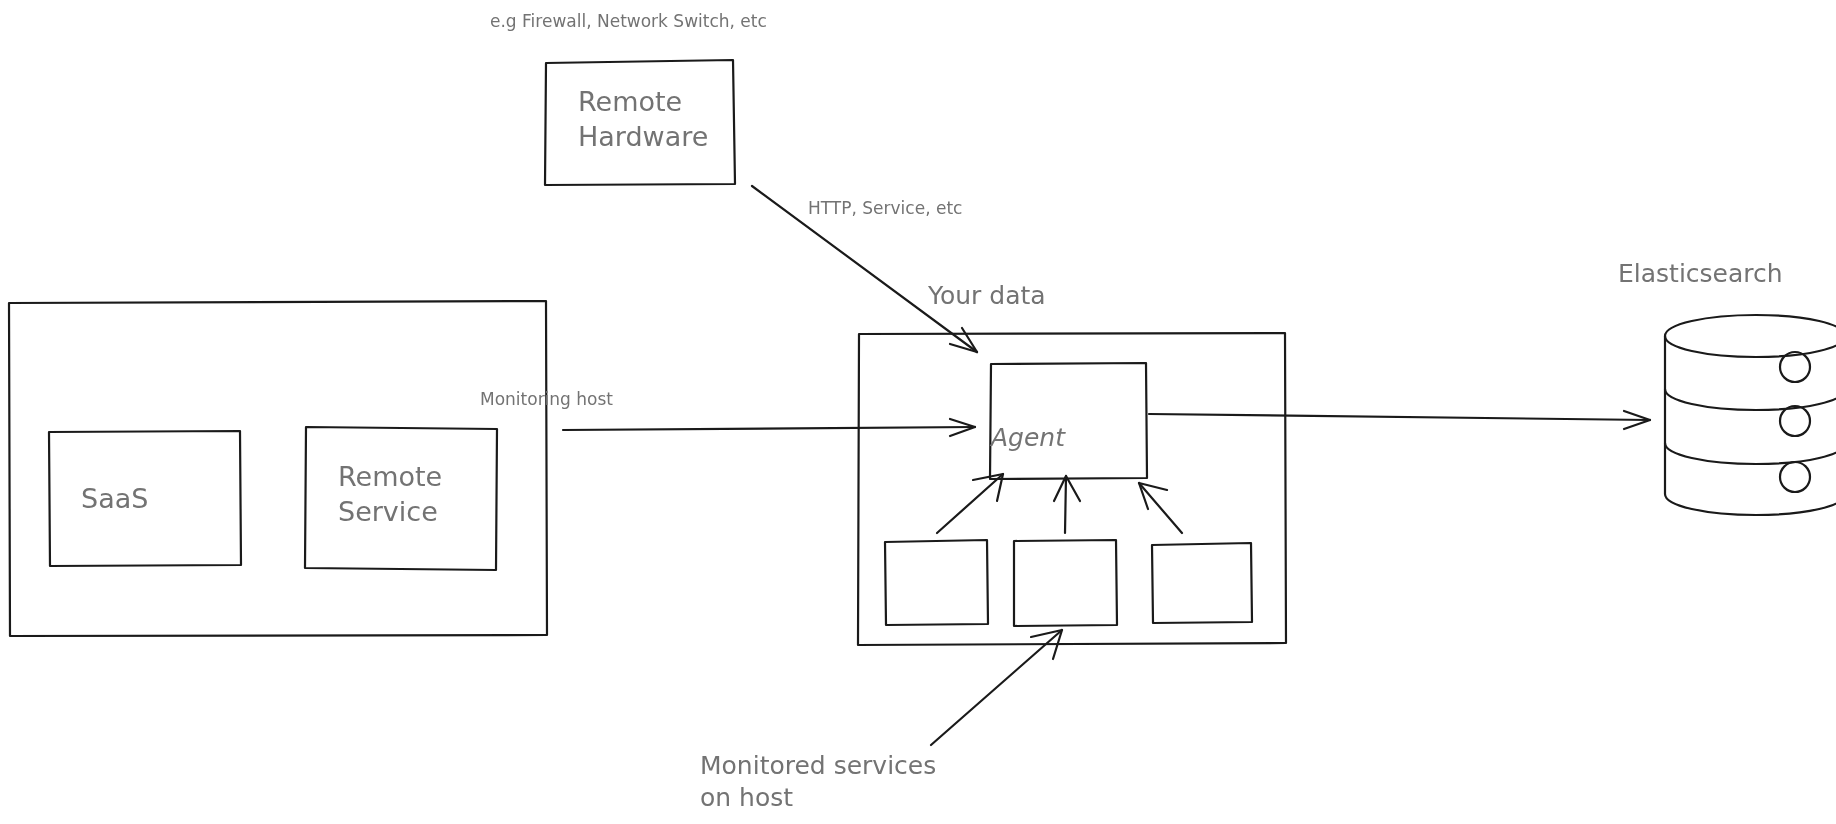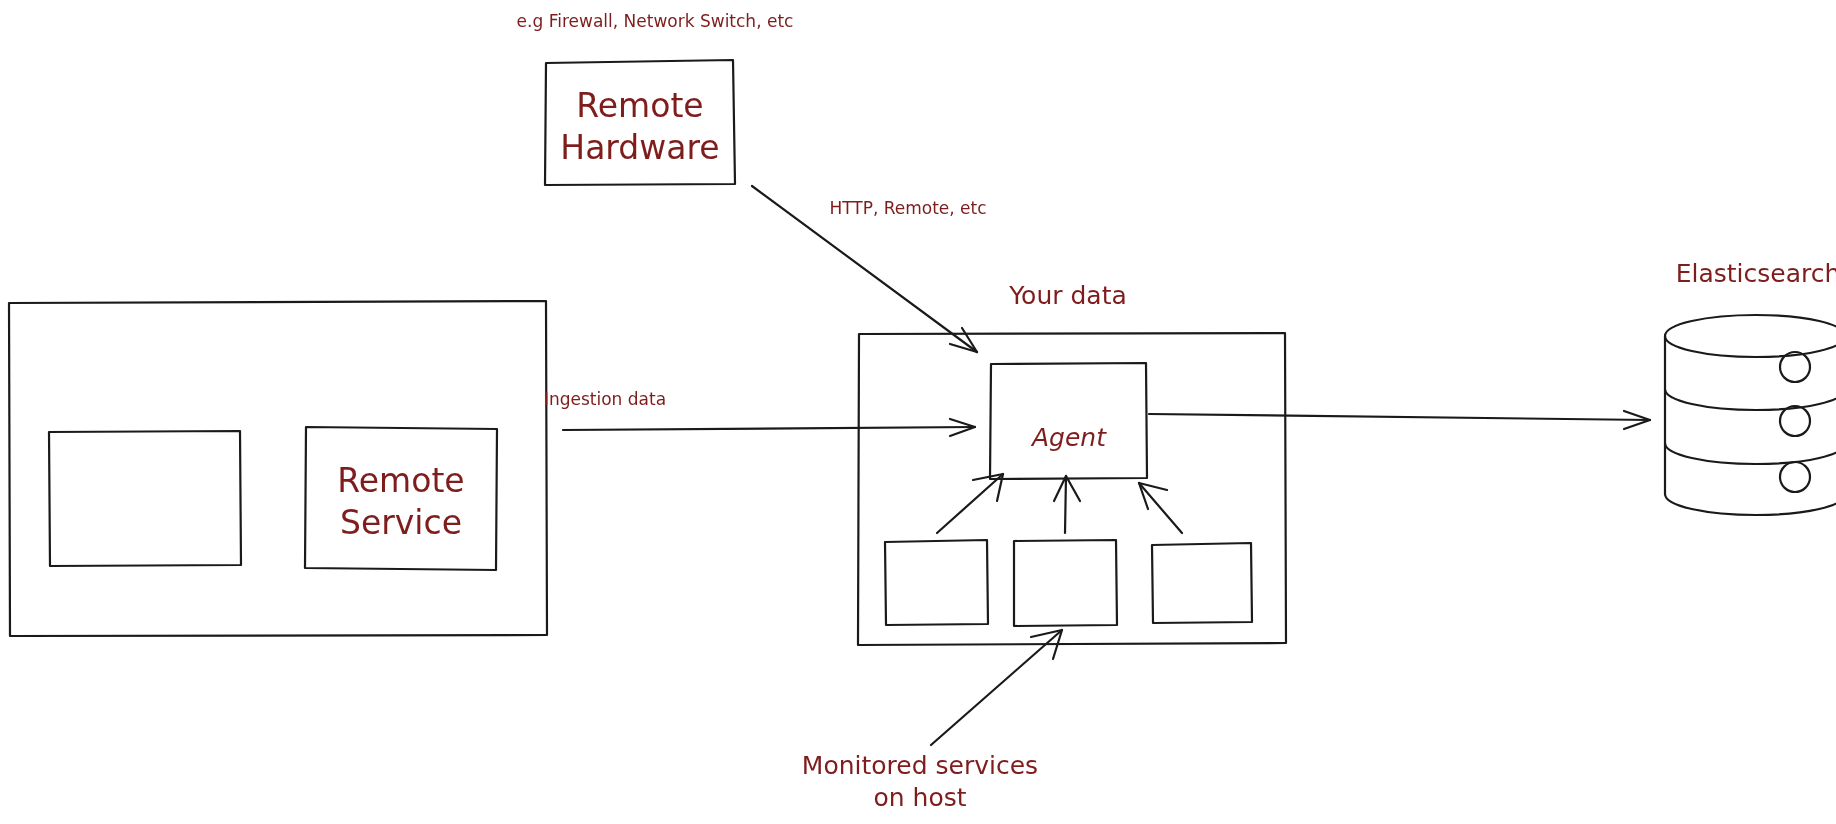--- a/index.html
+++ b/index.html
@@ -26,10 +26,10 @@
   }
   .lbl {
     position: absolute;
-    color: #7f1d1d;
+    color: #737373;
     line-height: 1.28;
     white-space: pre;
-    text-align: center;
+    text-align: left;
   }
   .big {
     font-size: 33px;

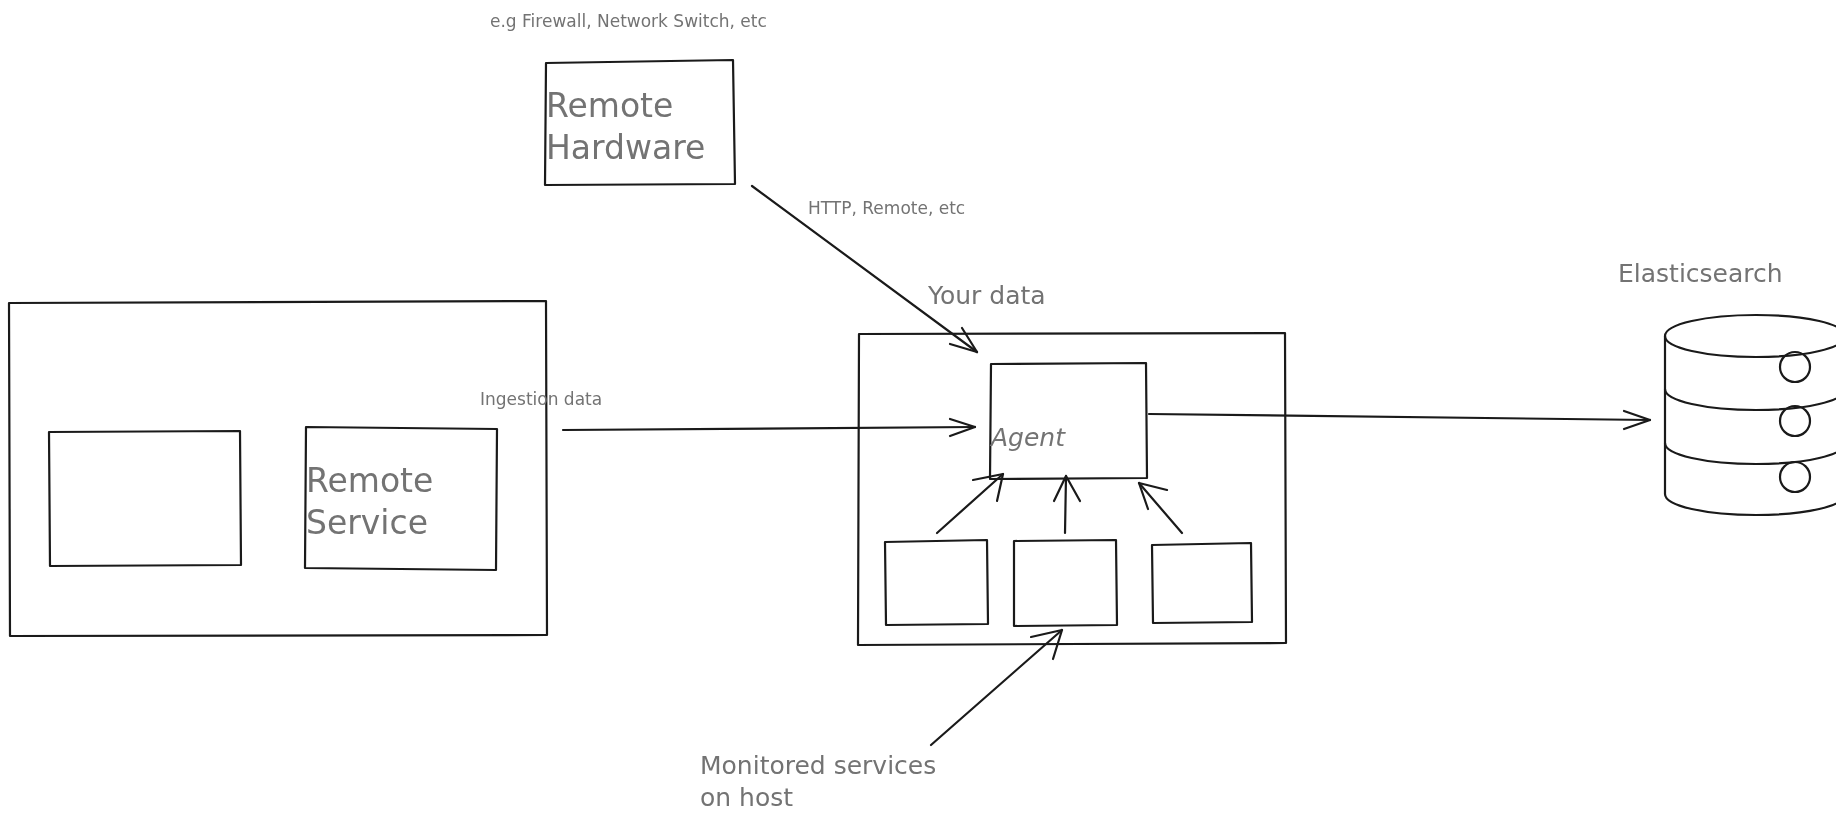--- a/index.html
+++ b/index.html
@@ -32,7 +32,8 @@
     text-align: left;
   }
   .big {
-    font-size: 33px;
+    font-size: 27px;
+    padding-left: 32px;
   }
   .mid {
     font-size: 25px;

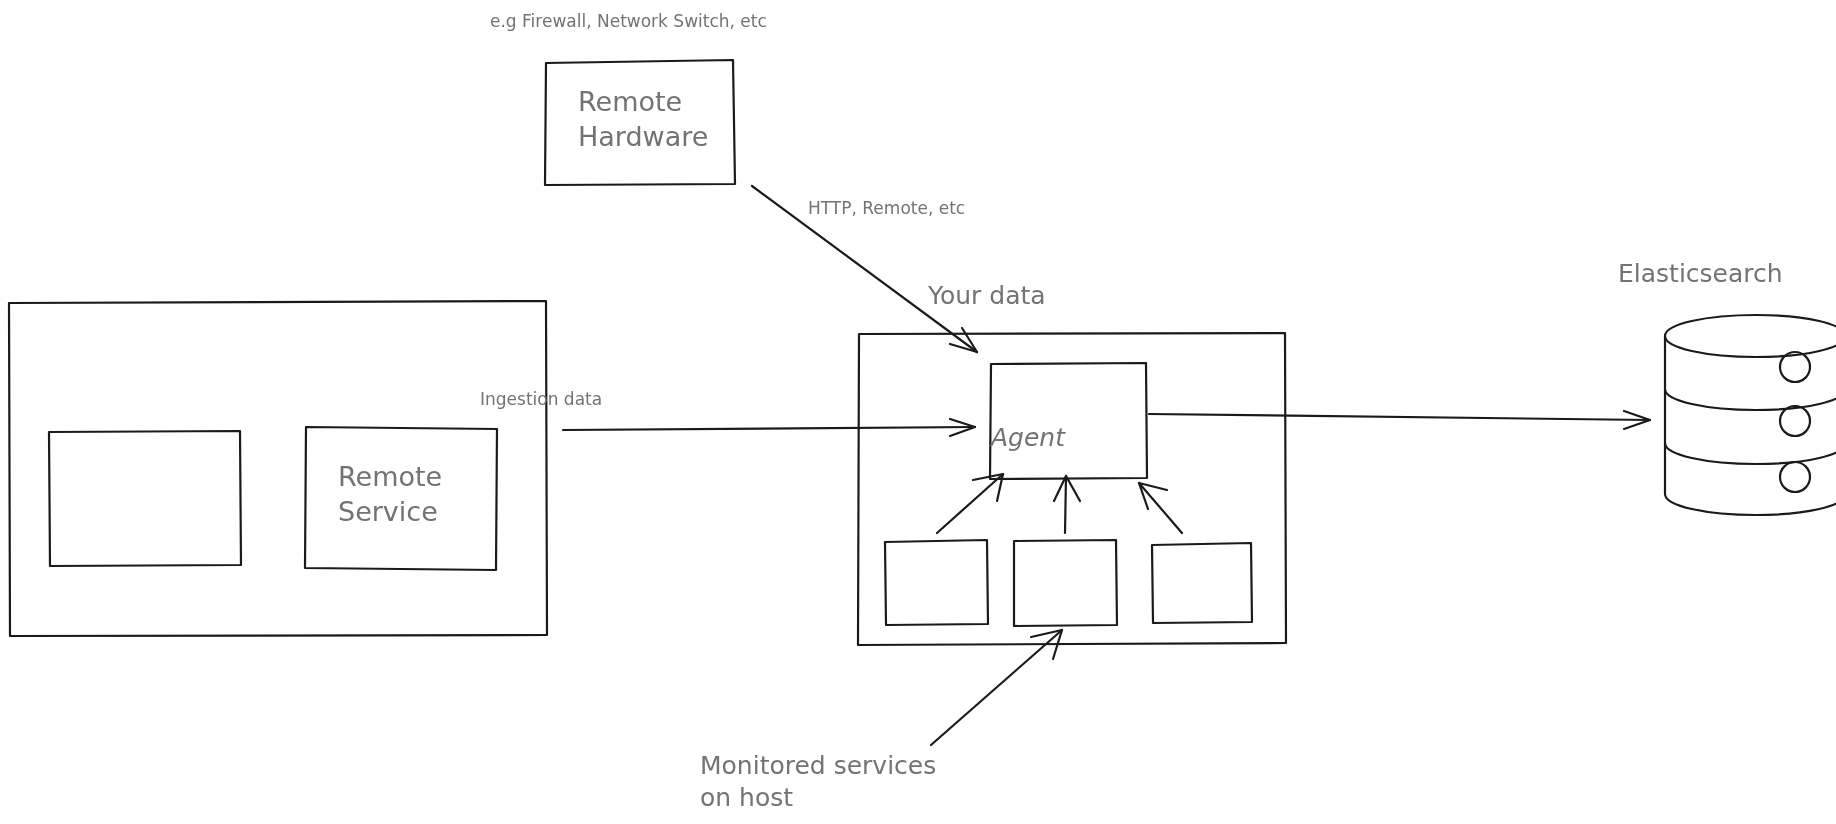--- a/index.html
+++ b/index.html
@@ -140,7 +140,7 @@
   <div class="lbl big hand" style="left: 546px; top: 85px; width: 188px;">Remote
 Hardware</div>
 
-  <div class="lbl small hand" style="left: 808px; top: 198px; width: 200px;">HTTP, Remote, etc</div>
+  <div class="lbl small hand" style="left: 808px; top: 198px; width: 200px;">HTTP, Service, etc</div>
 
 
 

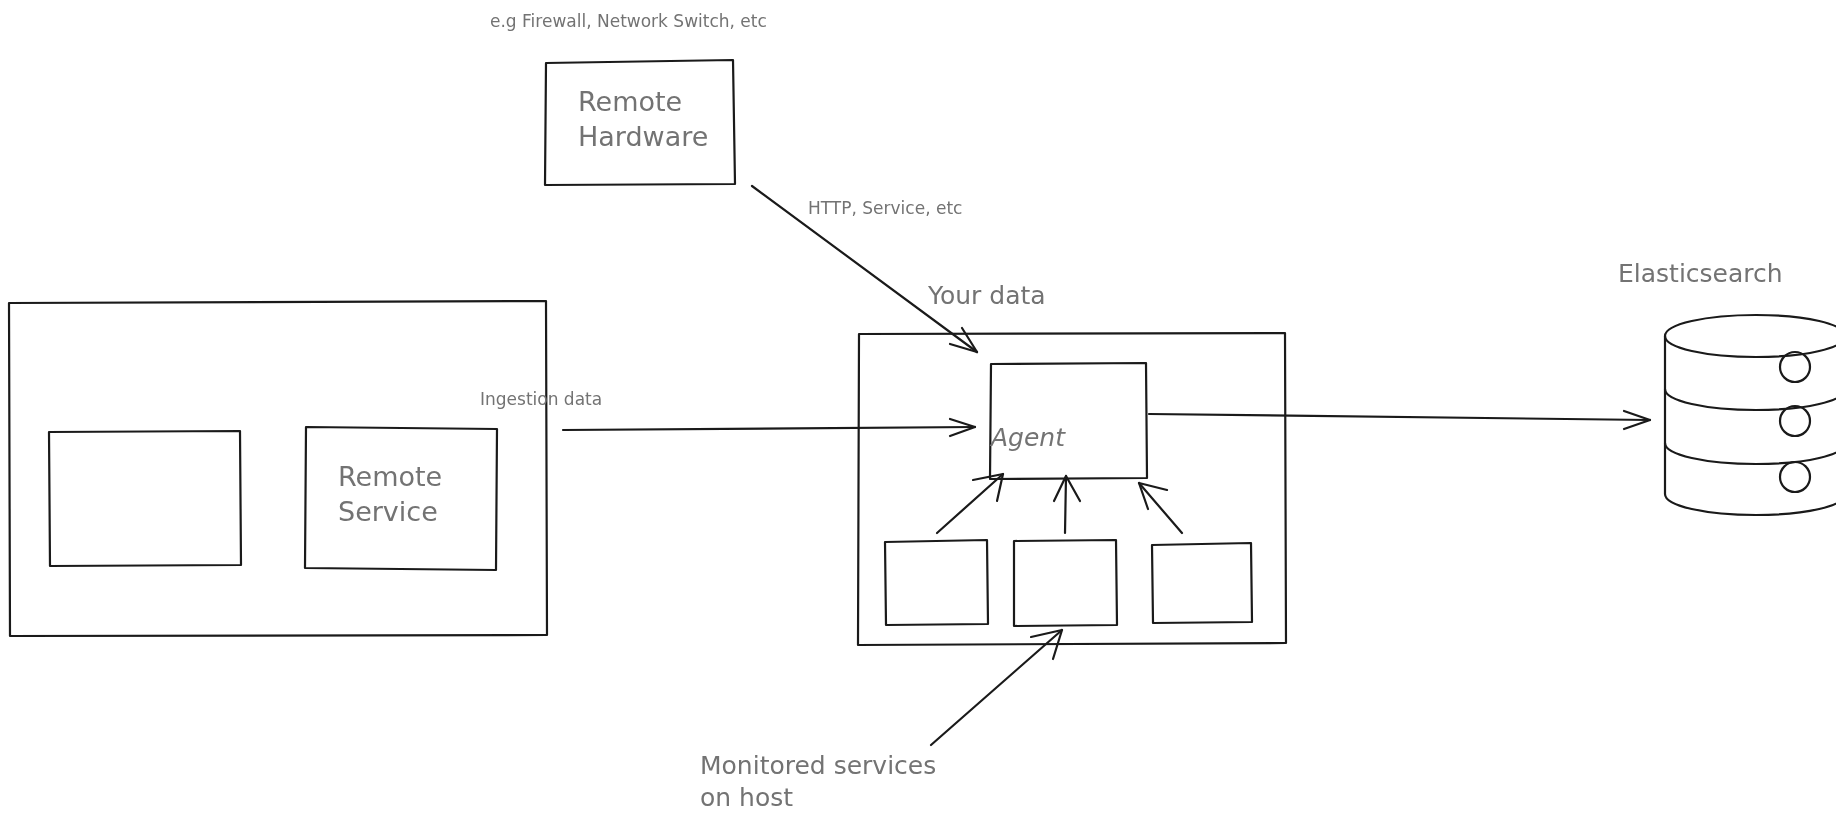--- a/index.html
+++ b/index.html
@@ -147,7 +147,7 @@
   <div class="lbl big hand" style="left: 306px; top: 460px; width: 190px;">Remote
 Service</div>
 
-  <div class="lbl small hand" style="left: 480px; top: 389px; width: 250px;">Ingestion data</div>
+  <div class="lbl small hand" style="left: 480px; top: 389px; width: 250px;">Monitoring host</div>
 
   <div class="lbl mid hand" style="left: 928px; top: 280px; width: 280px;">Your data</div>
 

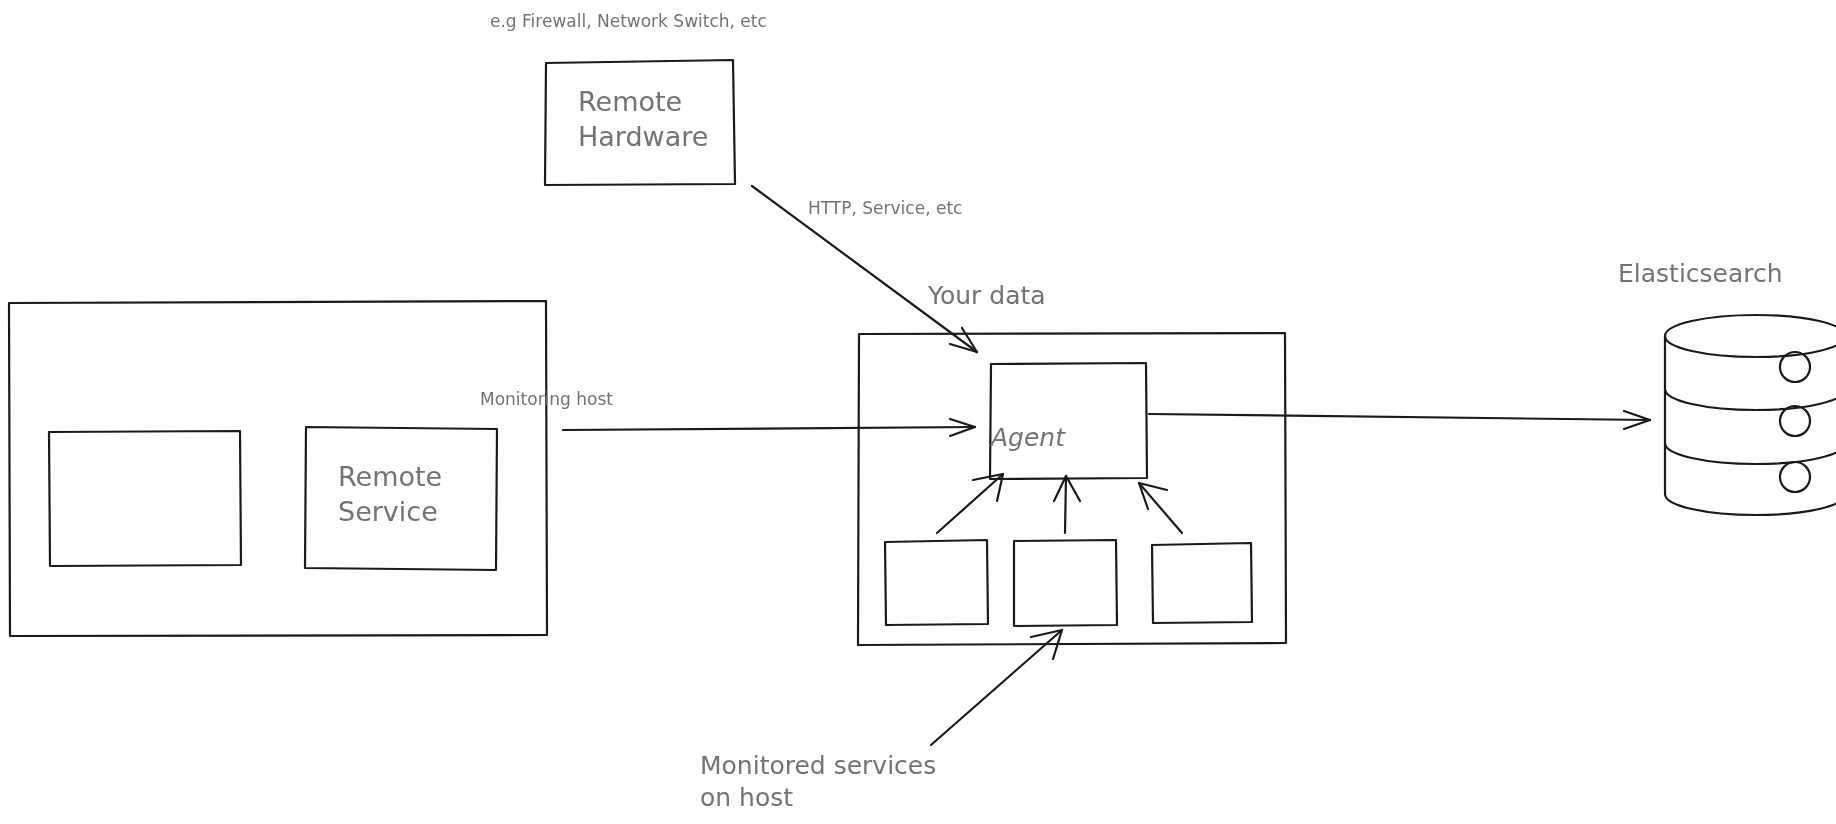--- a/index.html
+++ b/index.html
@@ -143,6 +143,7 @@
   <div class="lbl small hand" style="left: 808px; top: 198px; width: 200px;">HTTP, Service, etc</div>
 
 
+  <div class="lbl big hand" style="left: 49px; top: 482px; width: 192px;">SaaS</div>
 
   <div class="lbl big hand" style="left: 306px; top: 460px; width: 190px;">Remote
 Service</div>

